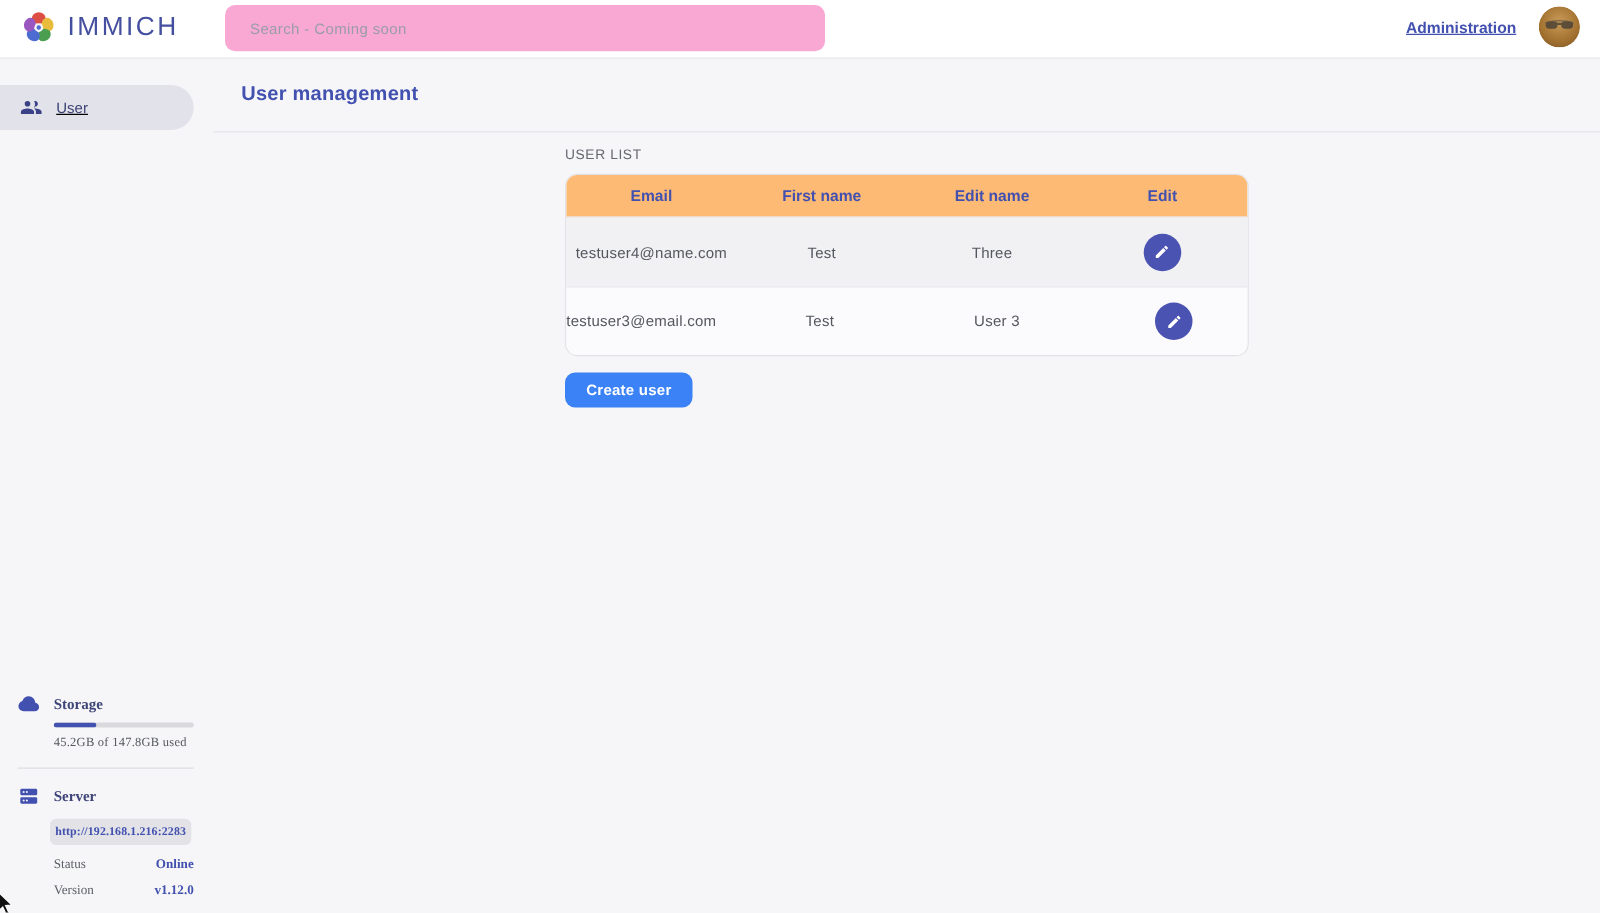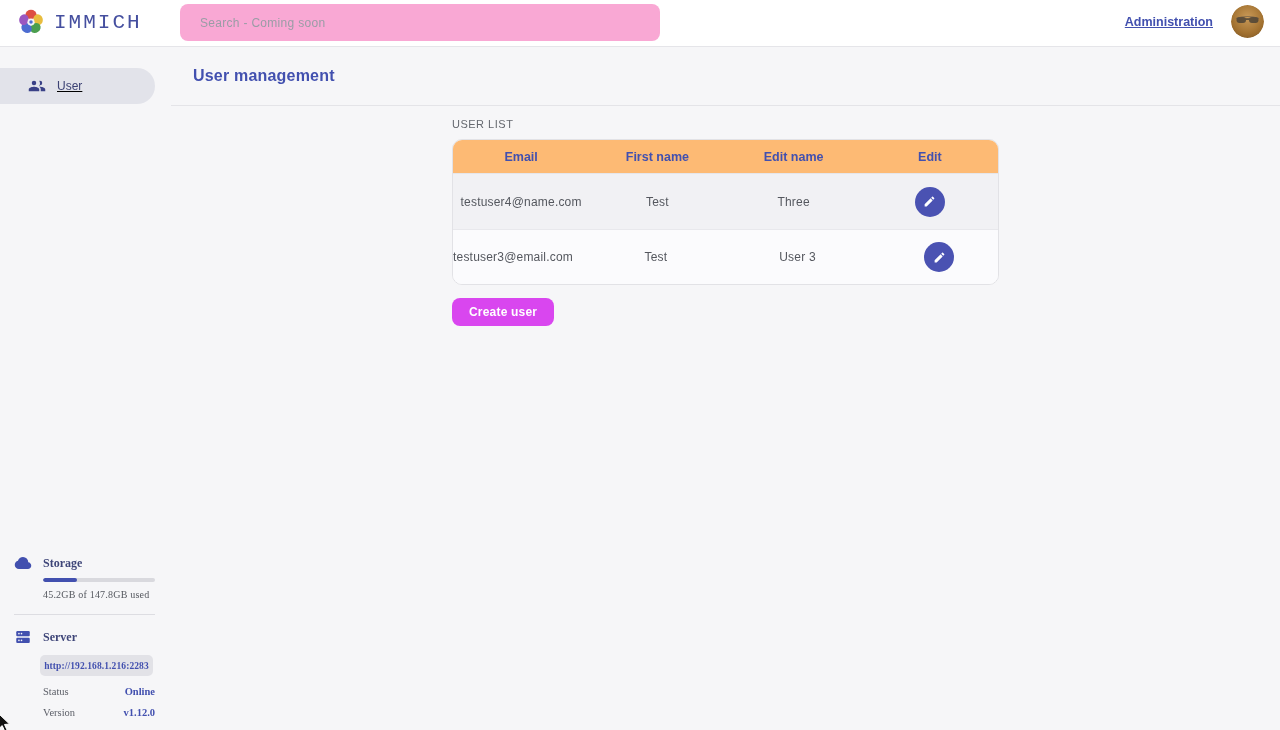--- a/index.html
+++ b/index.html
@@ -11,7 +11,7 @@
   .topbar { position:absolute; top:0; left:0; width:1280px; height:47px;
             background:#ffffff; border-bottom:1px solid #e5e5e9; z-index:5; }
   .brand { position:absolute; left:16px; top:7px; display:flex; align-items:center; gap:8px; }
-  .wordmark { font-family:Liberation Mono, monospace; font-size:21px; letter-spacing:2px;
+  .wordmark { font-family:Liberation Sans, sans-serif; font-size:21px; letter-spacing:2px;
               color:#454f9f; font-weight:500; }
   .searchbar { position:absolute; left:180px; top:4px; width:480px; height:37px;
                background:#f9a8d4; border-radius:8px; display:flex; align-items:center; }

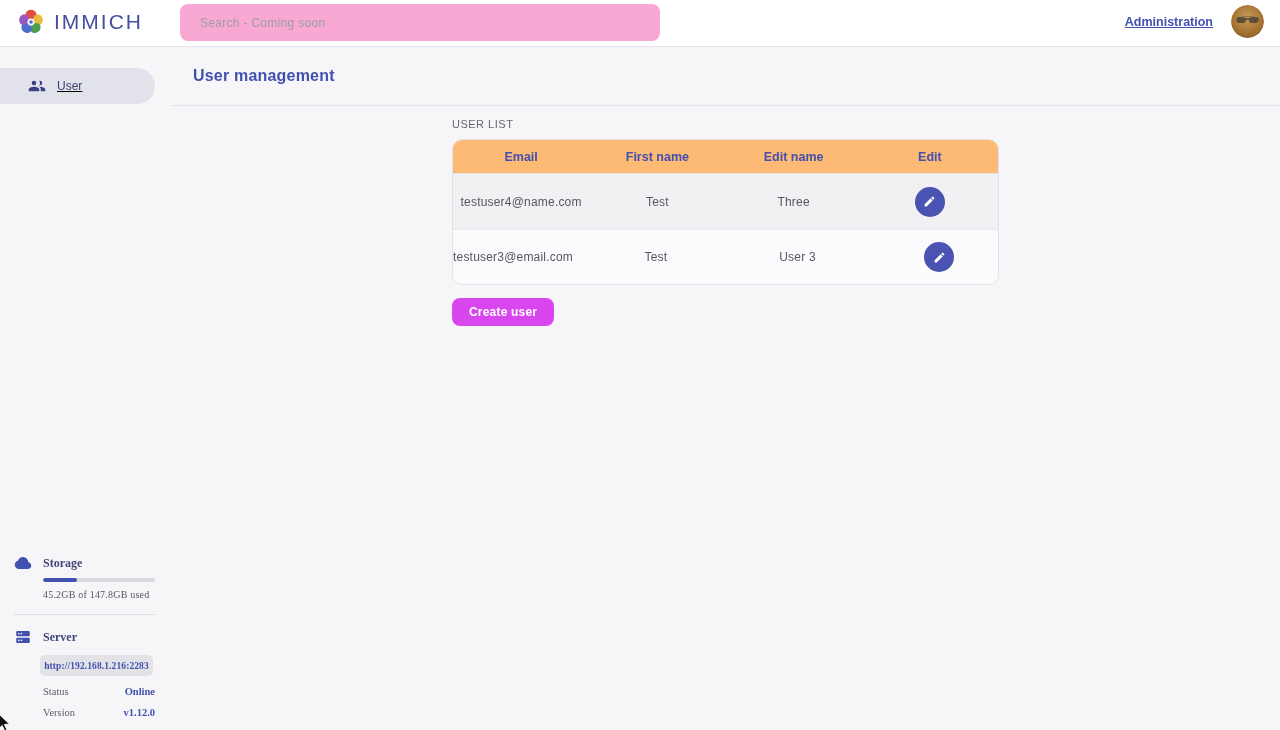--- a/index.html
+++ b/index.html
@@ -29,7 +29,7 @@
              display:flex; flex-direction:column; }
   .nav-item { margin-top:21px; width:155px; height:36px; background:#e2e3ea;
               border-radius:0 18px 18px 0; display:flex; align-items:center;
-              padding-left:28px; cursor:pointer;text-decoration:underline; }
+              padding-left:16px; cursor:pointer;text-decoration:underline; }
   .nav-item .ico { width:18px; height:18px; margin-right:11px; display:flex; }
   .nav-item .lbl { font-size:12px; font-weight:500; color:#3c4274; }
 

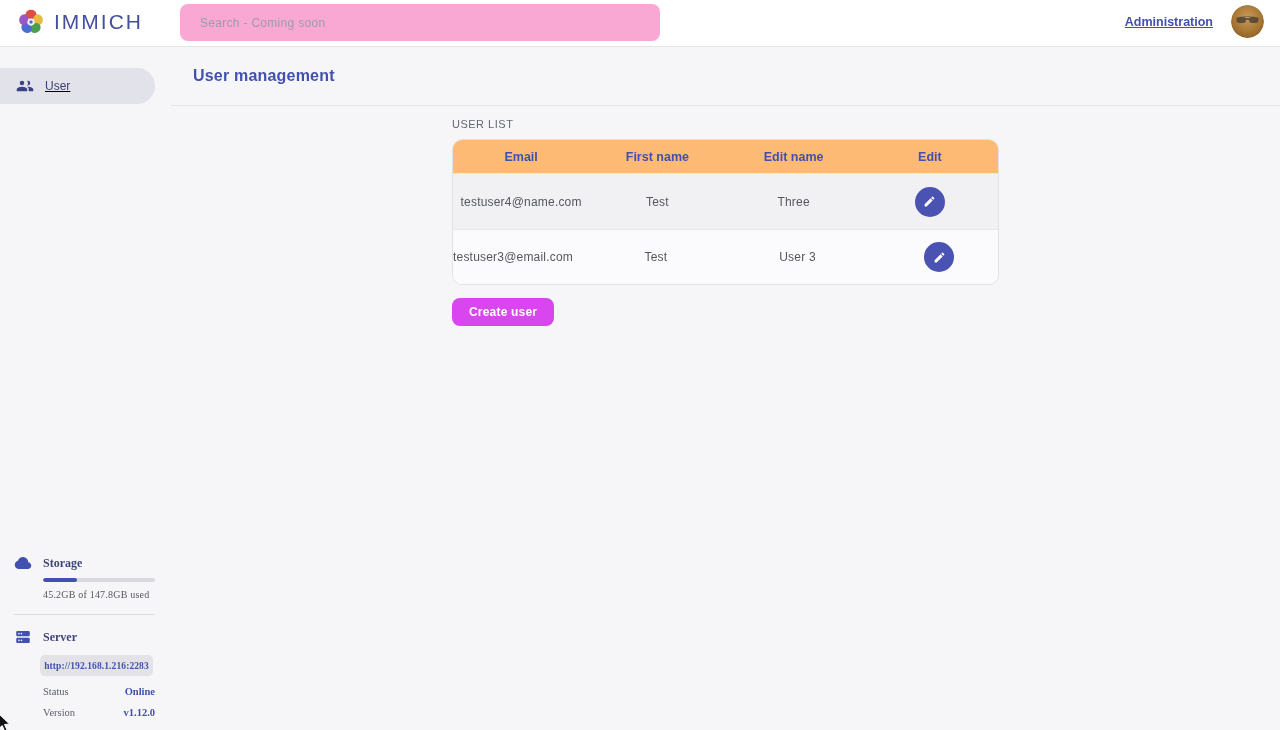--- a/index.html
+++ b/index.html
@@ -72,7 +72,7 @@
   .edit-btn { width:30px; height:30px; border-radius:50%; border:none; background:#4a52b2;
               display:flex; align-items:center; justify-content:center; cursor:pointer; }
   .create-btn { margin-top:13px; height:28px; padding:0 17px; border:none; border-radius:8px;
-                background:#d946ef; color:#ffffff; font-size:12px; font-weight:600;
+                background:#3b82f6; color:#ffffff; font-size:12px; font-weight:600;
                 font-family:"Liberation Sans", sans-serif; letter-spacing:.2px; cursor:pointer; }
 
   .cursor { position:absolute; left:-3px; top:712px; z-index:9; pointer-events:none; }

